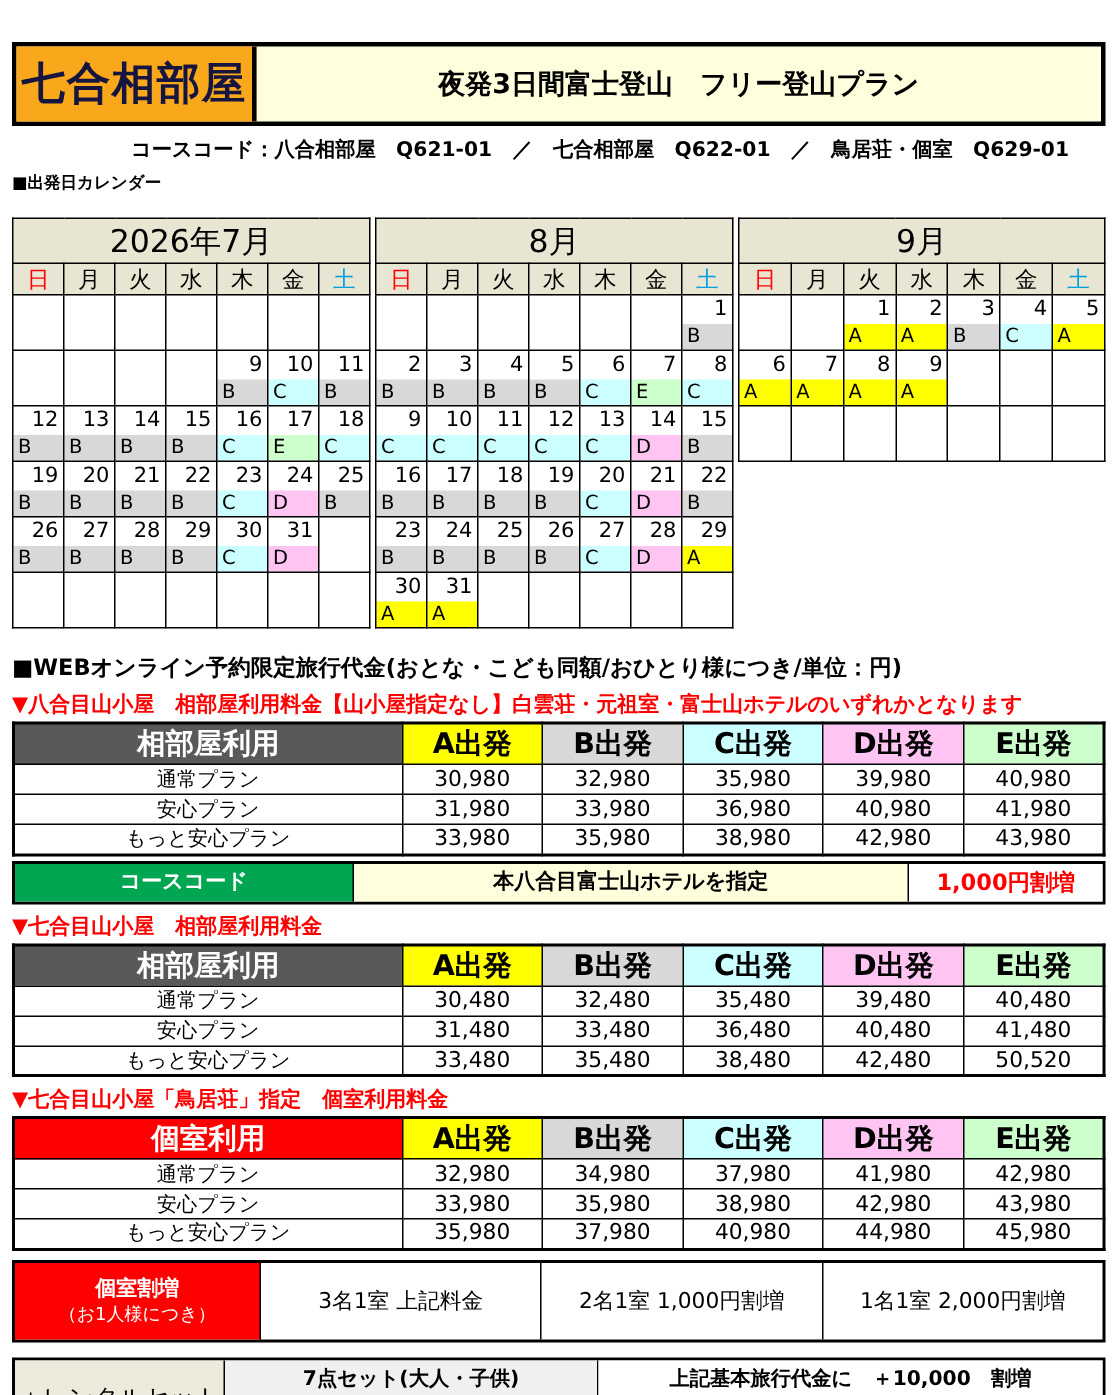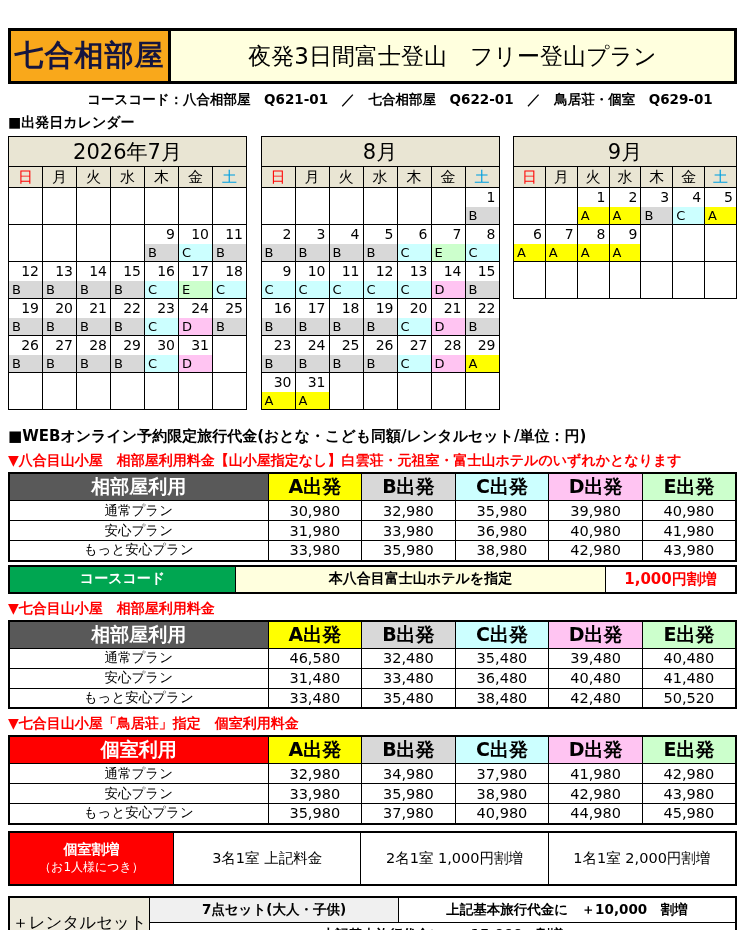--- a/index.html
+++ b/index.html
@@ -11,7 +11,7 @@
   .banner { margin-top:28px; height:56px; border:3px solid #000; display:flex; background:#FFFFDE; }
   .route-box { width:160px; background:#F9A81B; border-right:3px solid #000; display:flex; align-items:center; justify-content:center; }
   .route-box span { font-size:29px; font-weight:bold; color:#15153f; letter-spacing:1px; }
-  .banner-title { flex:1; display:flex; align-items:center; justify-content:center; font-size:23px; font-weight:normal; }
+  .banner-title { flex:1; display:flex; align-items:center; justify-content:center; font-size:18px; font-weight:bold; }
 
   .course-code { margin-top:7px; text-align:center; padding-left:55px; font-size:13.5px; font-weight:bold; }
 

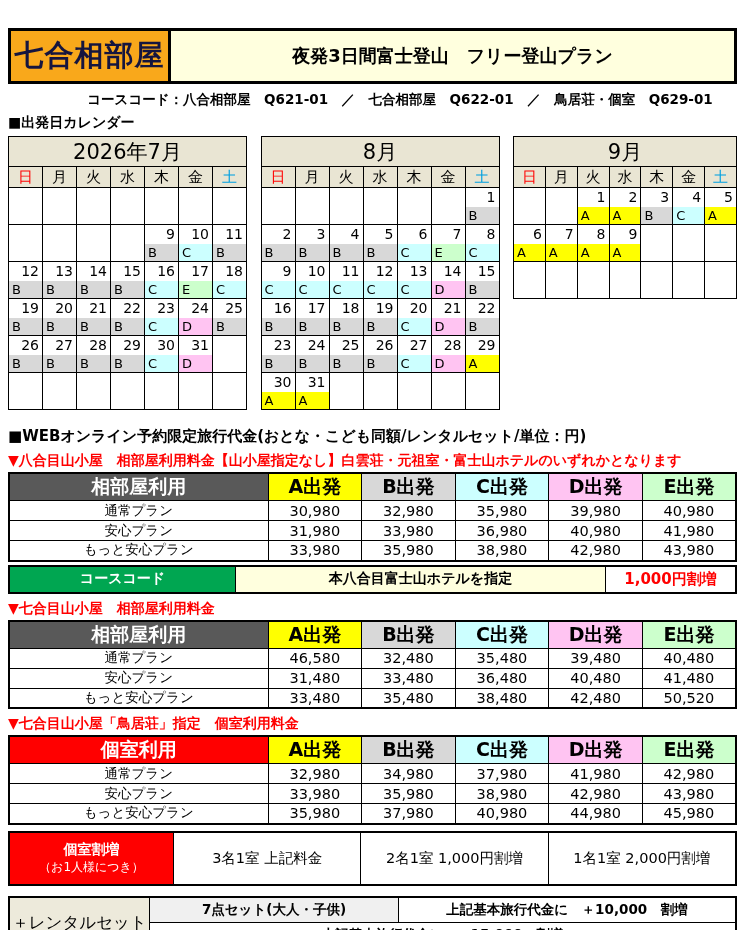--- a/index.html
+++ b/index.html
@@ -15,7 +15,7 @@
 
   .course-code { margin-top:7px; text-align:center; padding-left:55px; font-size:13.5px; font-weight:bold; }
 
-  .sec-heading { font-size:14px; font-weight:bold; }
+  .sec-heading { font-size:11px; font-weight:bold; }
   .cal-heading { margin-top:5px; }
 
   

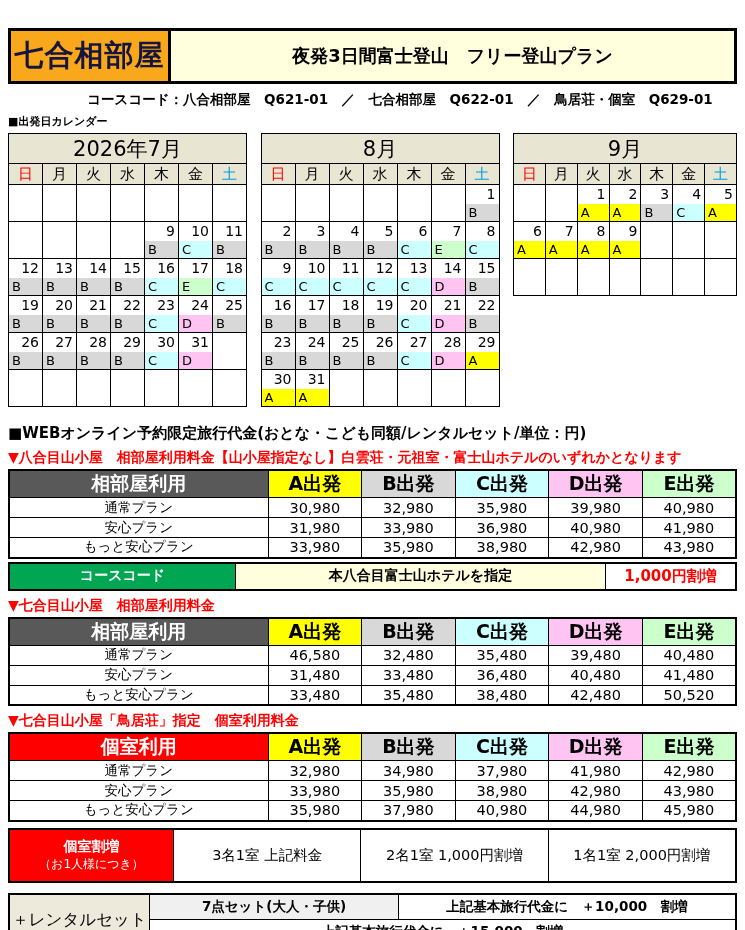--- a/index.html
+++ b/index.html
@@ -19,7 +19,7 @@
   .cal-heading { margin-top:5px; }
 
   
-  .calendars { margin-top:4px; display:flex; justify-content:space-between; align-items:flex-start; }
+  .calendars { margin-top:16px; display:flex; justify-content:space-between; align-items:flex-start; }
   table.cal { border-collapse:collapse; table-layout:fixed; width:239px; border:1.5px solid #000; }
   table.cal:last-child { width:224px; }
   .cal td { border:1px solid #000; padding:0; }

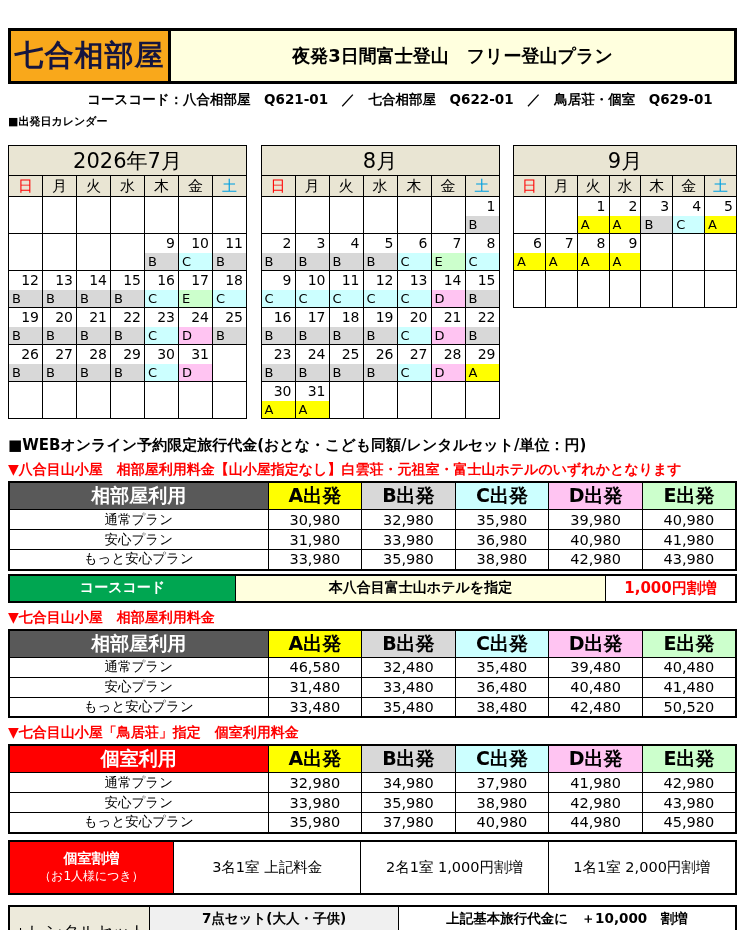--- a/index.html
+++ b/index.html
@@ -21,7 +21,7 @@
   
   .calendars { margin-top:16px; display:flex; justify-content:space-between; align-items:flex-start; }
   table.cal { border-collapse:collapse; table-layout:fixed; width:239px; border:1.5px solid #000; }
-  table.cal:last-child { width:224px; }
+  table.cal:last-child { width:245px; }
   .cal td { border:1px solid #000; padding:0; }
   .cal-title { height:30px; background:#E9E5D3; text-align:center; font-size:21px; }
   .cal-wd { height:21px; background:#E9E5D3; text-align:center; font-size:15px; }

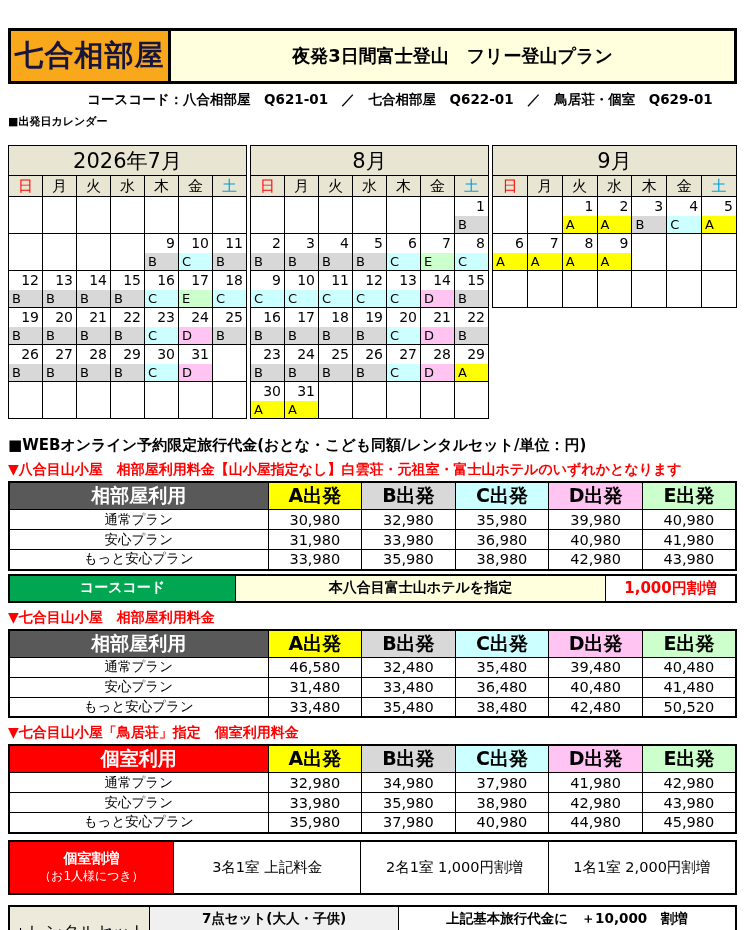--- a/index.html
+++ b/index.html
@@ -582,7 +582,7 @@
         </table>
       </div>
 
-    <div class="sec-heading web-heading">■WEBオンライン予約限定旅行代金(おとな・こども同額/レンタルセット/単位：円)</div>
+    <div class="sec-heading web-heading">■WEBオンライン予約限定旅行代金(おとな・こども同額/おひとり様につき/単位：円)</div>
 
     <div class="tbl-note">▼八合目山小屋　相部屋利用料金【山小屋指定なし】白雲荘・元祖室・富士山ホテルのいずれかとなります</div>
     <div>

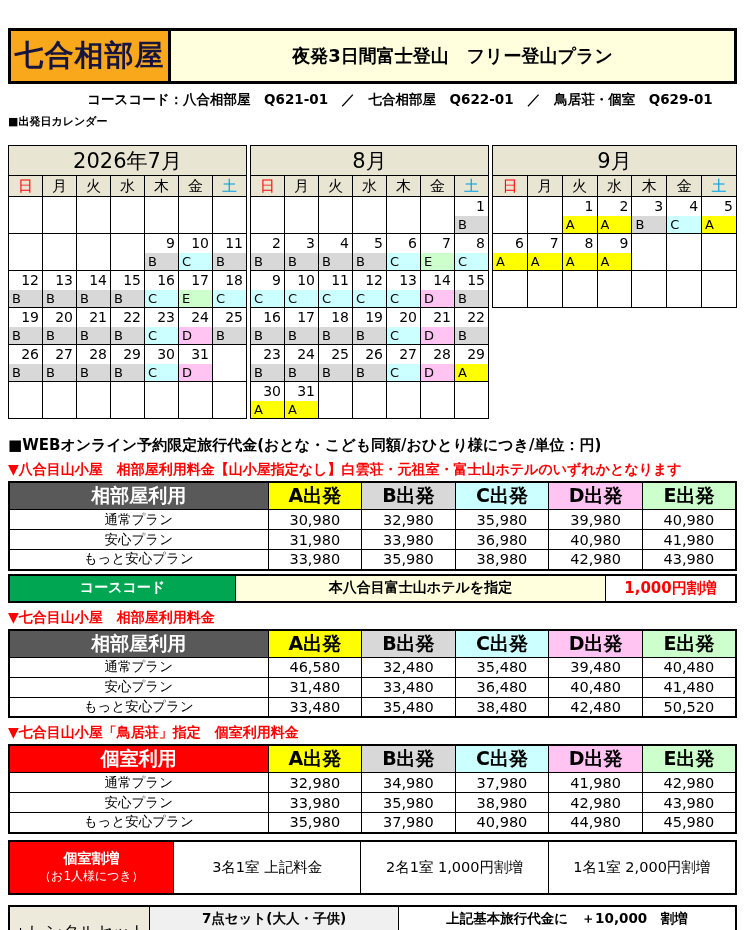--- a/index.html
+++ b/index.html
@@ -660,7 +660,7 @@
             </tr>
             <tr>
               <td class="plan">通常プラン</td>
-              <td class="plan val">46,580</td>
+              <td class="plan val">30,480</td>
               <td class="plan val">32,480</td>
               <td class="plan val">35,480</td>
               <td class="plan val">39,480</td>

